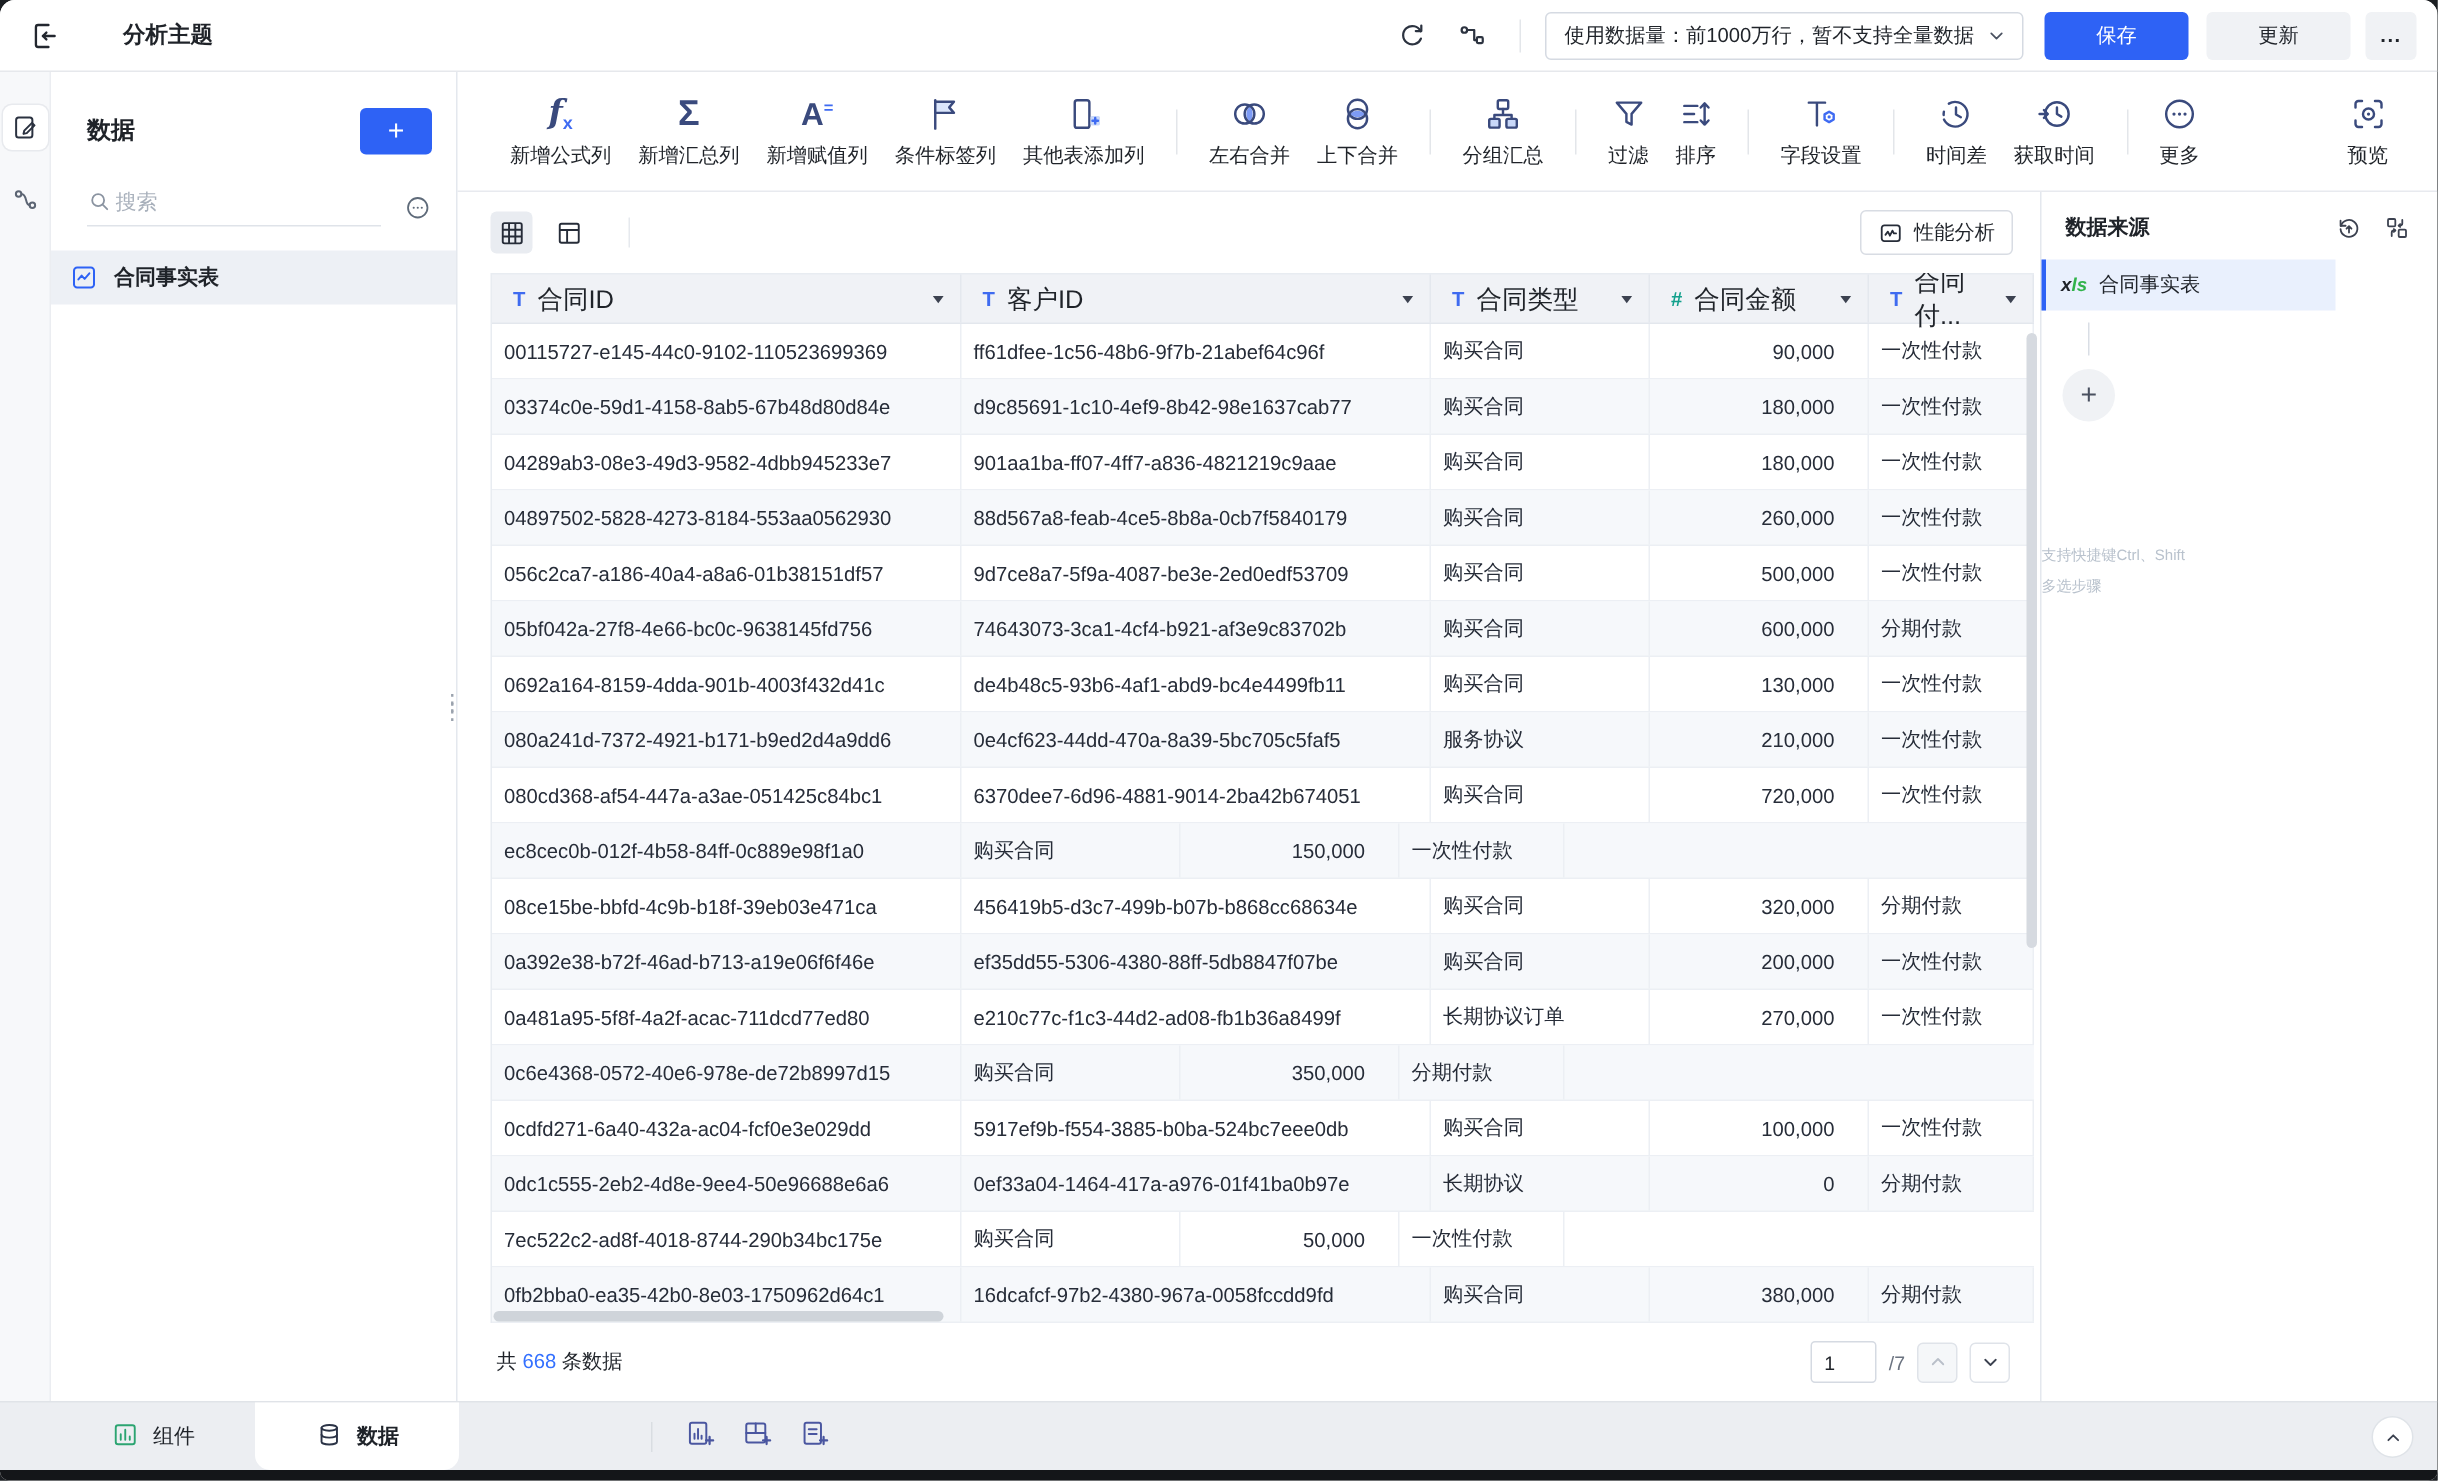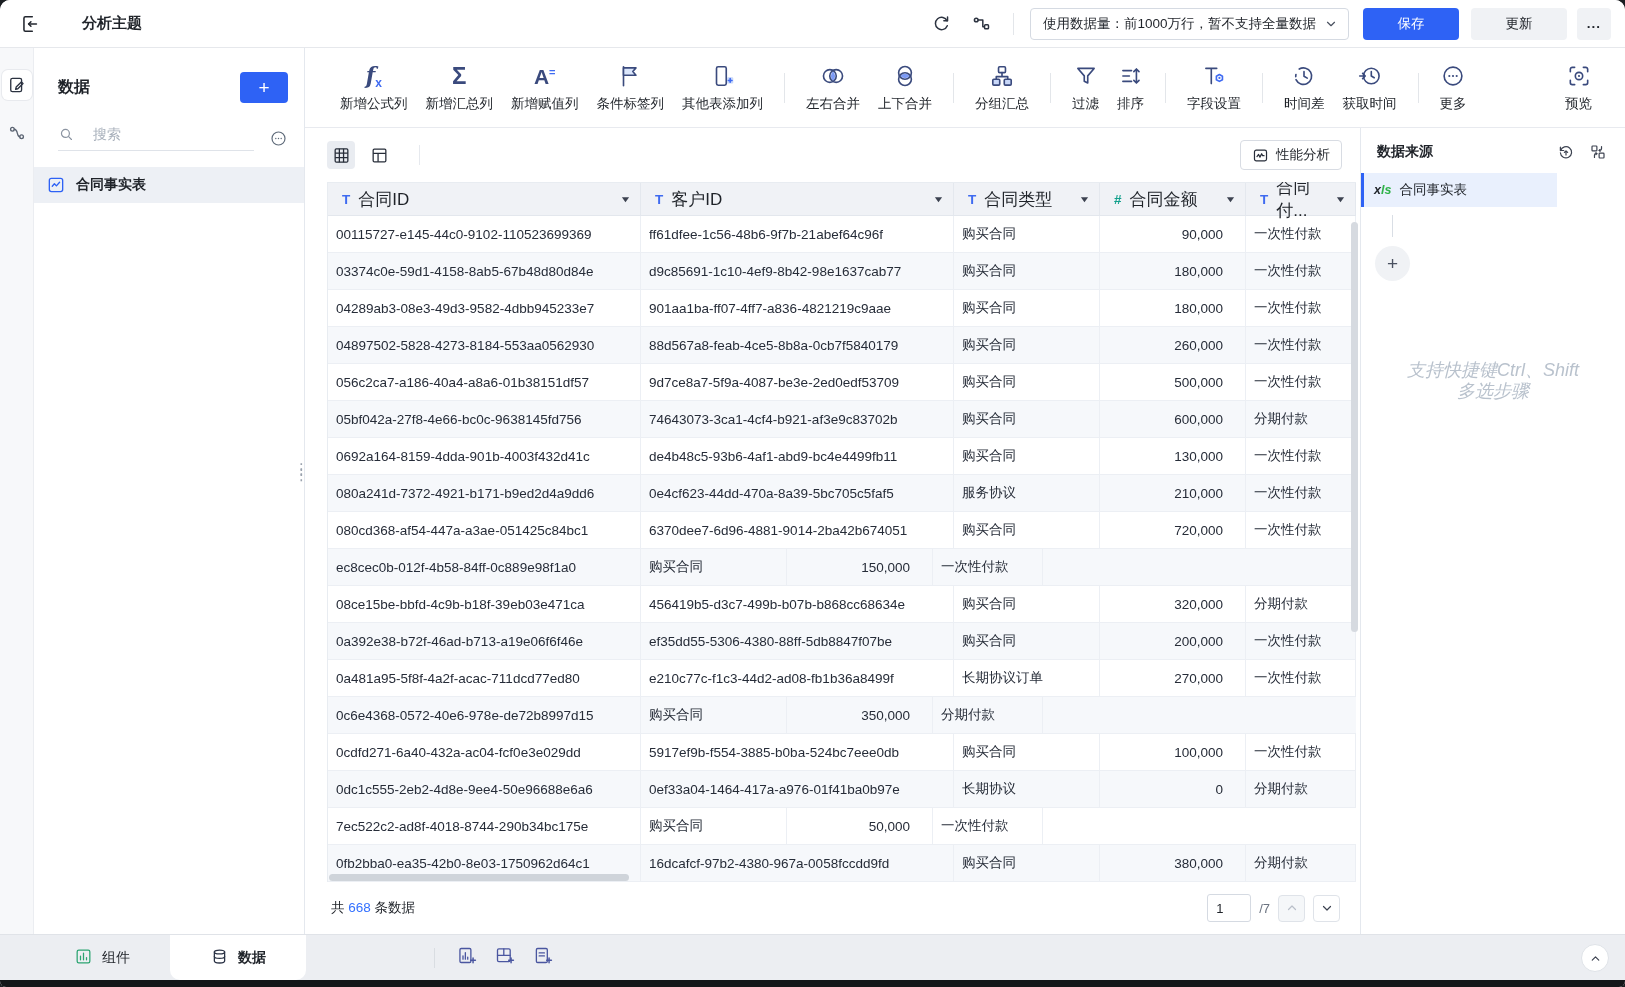--- a/index.html
+++ b/index.html
@@ -34,7 +34,7 @@
   .lp-title{font-size:16px;font-weight:700;color:#1f2329;margin-left:8px;}
   .lp-add{margin-left:auto;width:48px;height:31px;background:#2e62f5;color:#fff;border-radius:4px;font-size:19px;font-weight:400;display:flex;align-items:center;justify-content:center;}
   .lp-search{display:flex;align-items:center;margin:22px 0 0 8px;}
-  .search-box{display:flex;align-items:flex-end;width:196px;border-bottom:1px solid #dfe3e9;padding-bottom:7px;gap:16px;color:#8b94a1;}
+  .search-box{display:flex;align-items:flex-end;width:196px;border-bottom:1px solid #dfe3e9;padding-bottom:7px;gap:0;color:#8b94a1;}
   .search-box input{border:0;outline:none;width:130px;font-size:14px;color:#1f2329;}
   .search-box input::placeholder{color:#a9b1bc;}
   .more-circle{margin-left:auto;color:#5f6b7a;display:flex;}

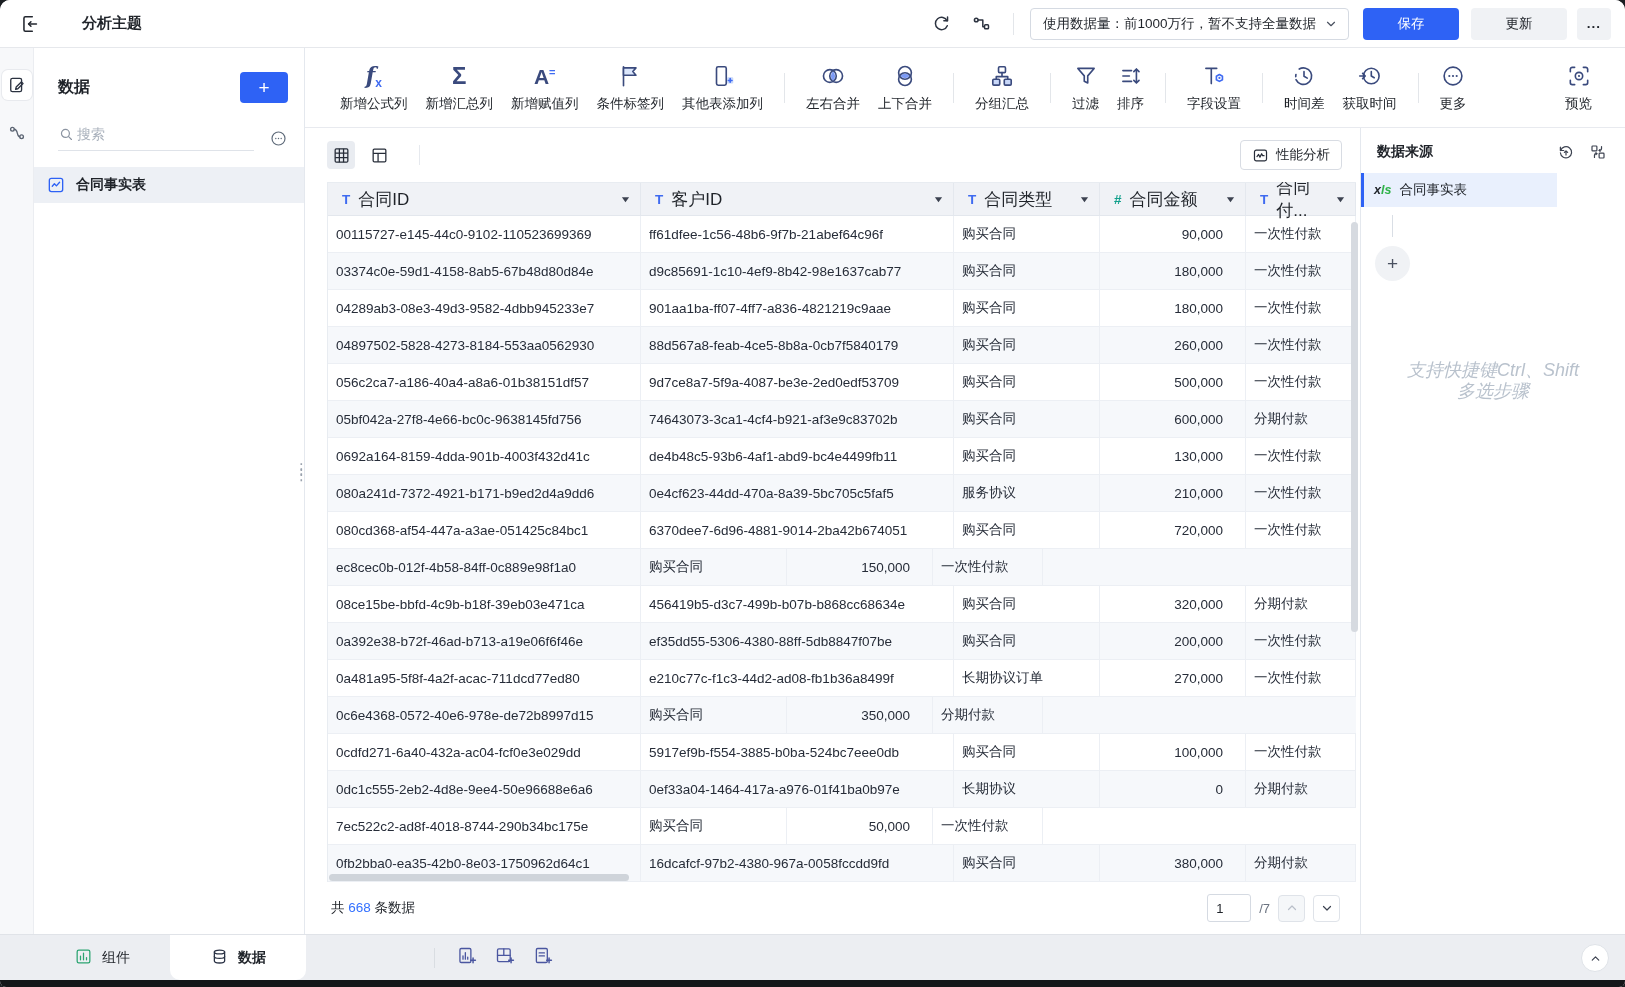--- a/index.html
+++ b/index.html
@@ -108,7 +108,7 @@
   .rp-item .label{font-size:13.5px;color:#1f2329;}
   .rp-connector{position:absolute;left:31px;top:53px;width:1px;height:22px;background:#d9dee5;margin-top:34px;}
   .rp-add{position:absolute;left:14px;top:118px;width:35px;height:35px;border-radius:50%;background:#f0f2f5;color:#4a5160;font-size:19px;display:flex;align-items:center;justify-content:center;}
-  .rp-hint{position:absolute;top:232px;left:0;right:0;text-align:center;color:#b9c2cd;font-size:18px;line-height:21px;font-style:italic;}
+  .rp-hint{position:absolute;top:232px;left:0;right:0;text-align:left;color:#b9c2cd;font-size:10px;line-height:21px;}
 
   
   .tabbar{height:46px;flex:0 0 46px;background:#eceef2;border-top:1px solid #e0e3e8;display:flex;align-items:stretch;padding-left:34px;position:relative;}

